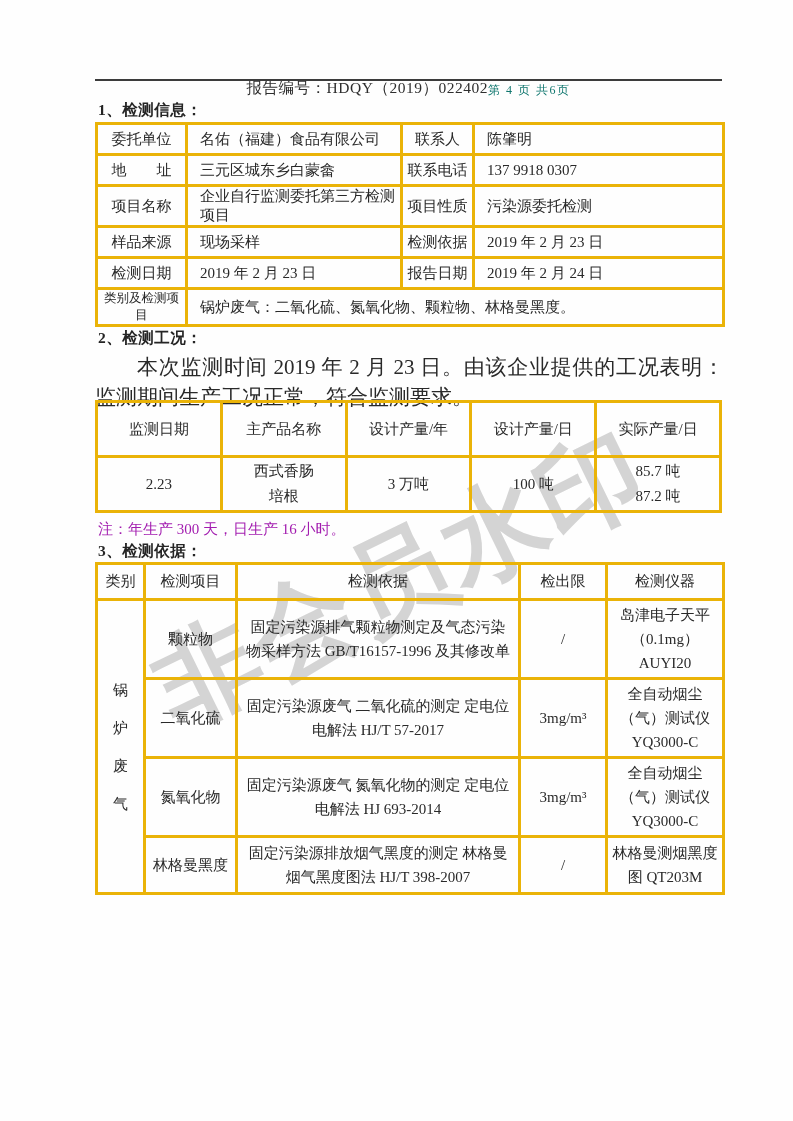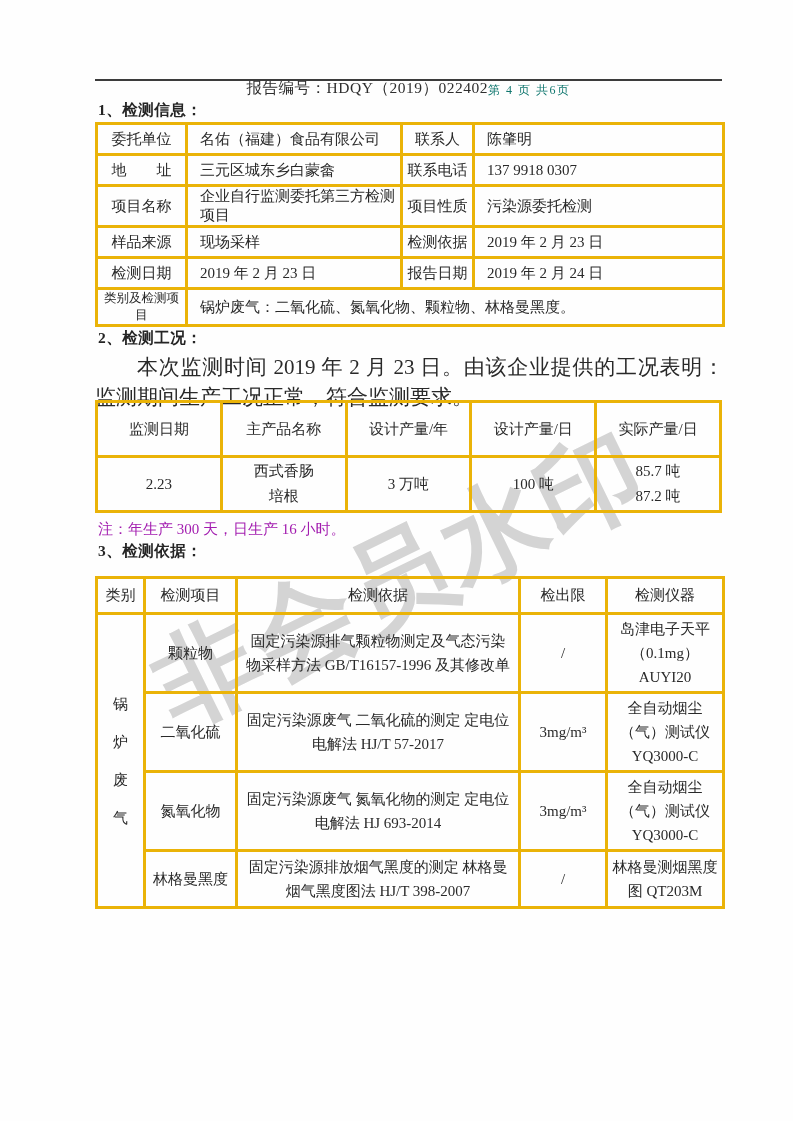--- a/index.html
+++ b/index.html
@@ -96,7 +96,7 @@
   }
 
   
-  #table3 { top: 576px; }
+  #table3 { top: 562px; }
   #table3 tr.hdr { height: 36px; }
   #table3 tr.r1 { height: 58px; }
   #table3 tr.r2 { height: 60px; }

